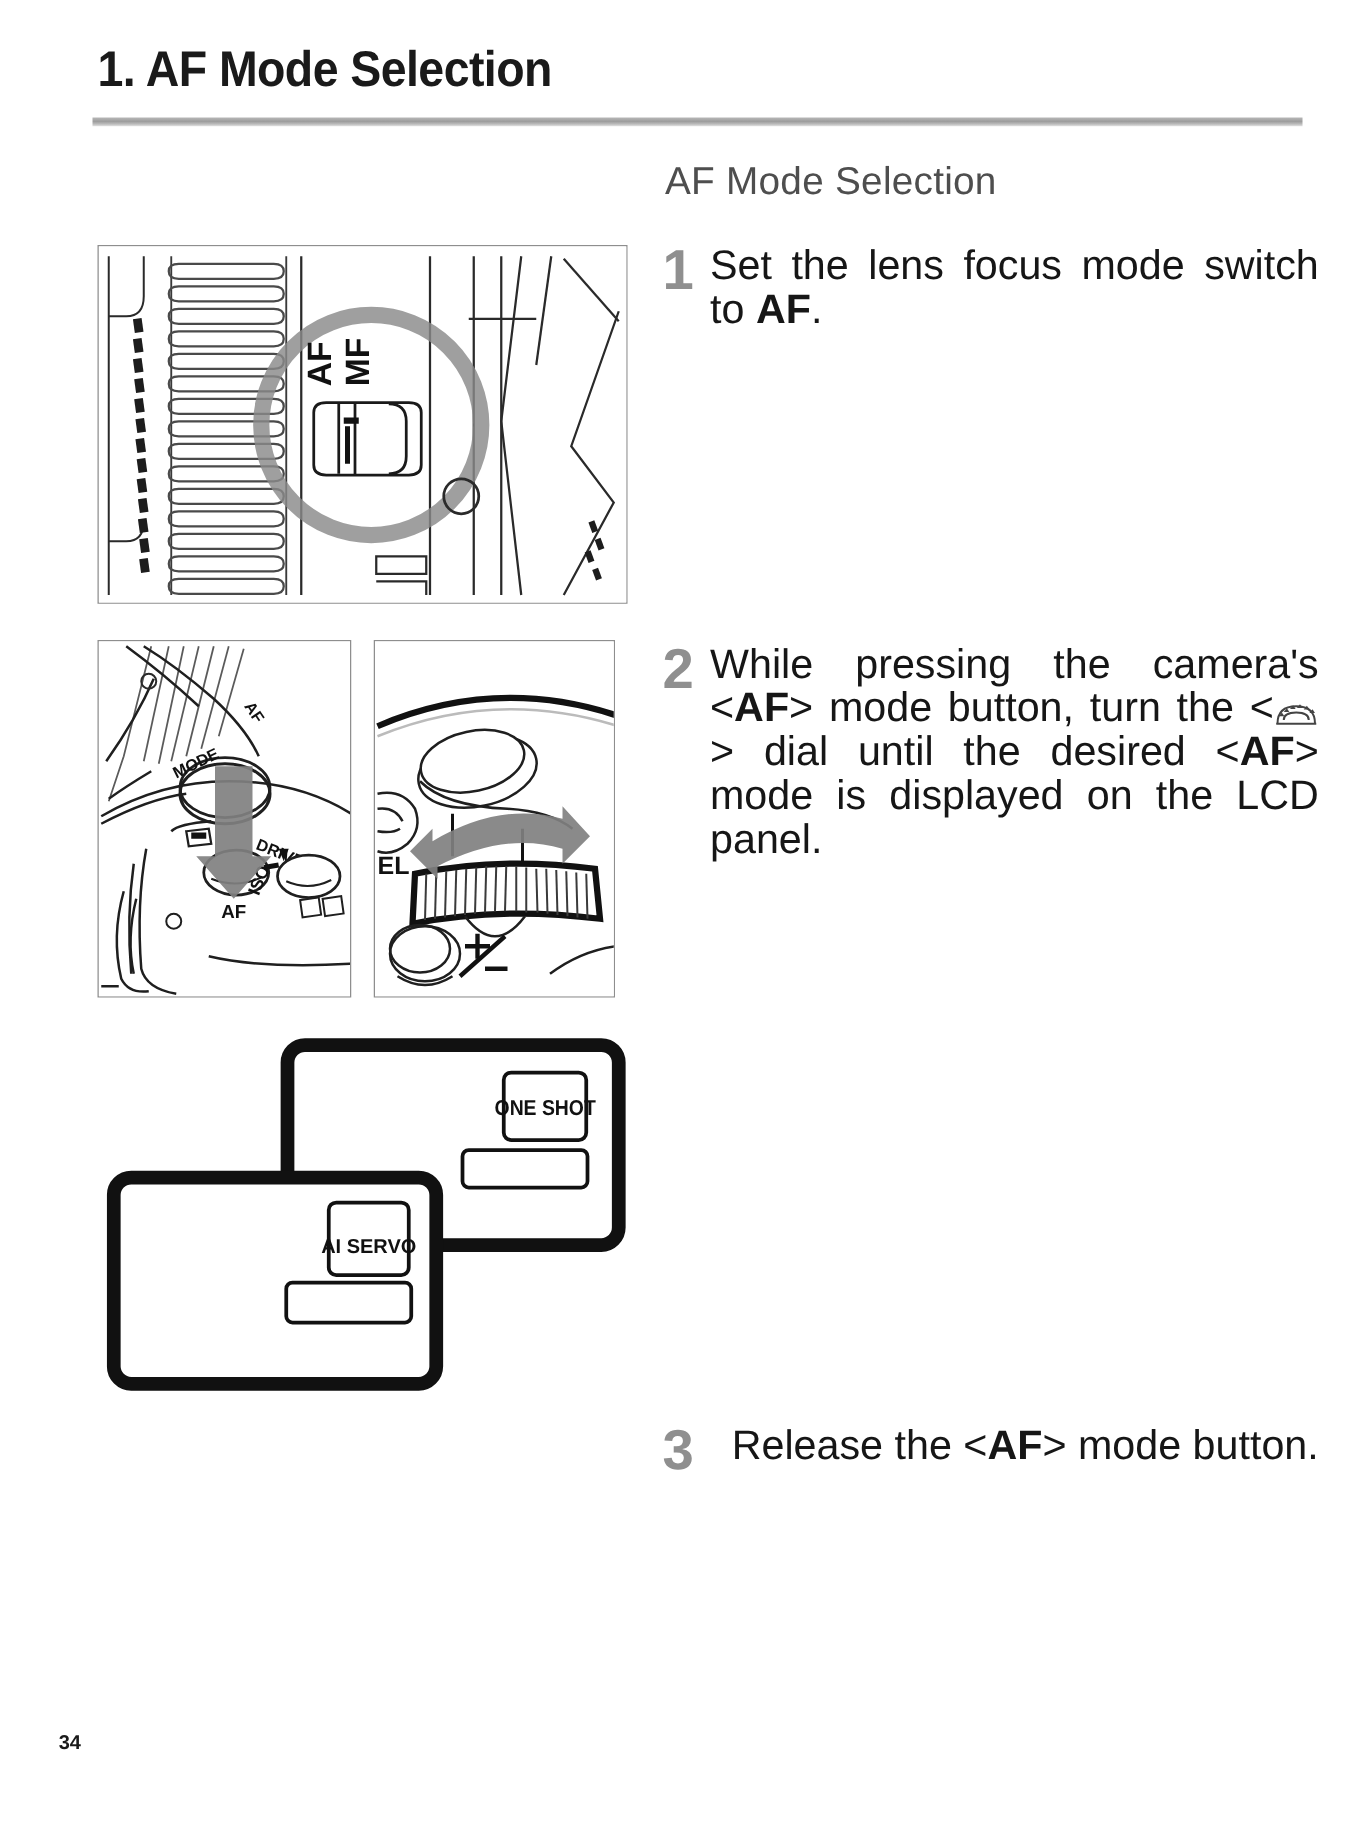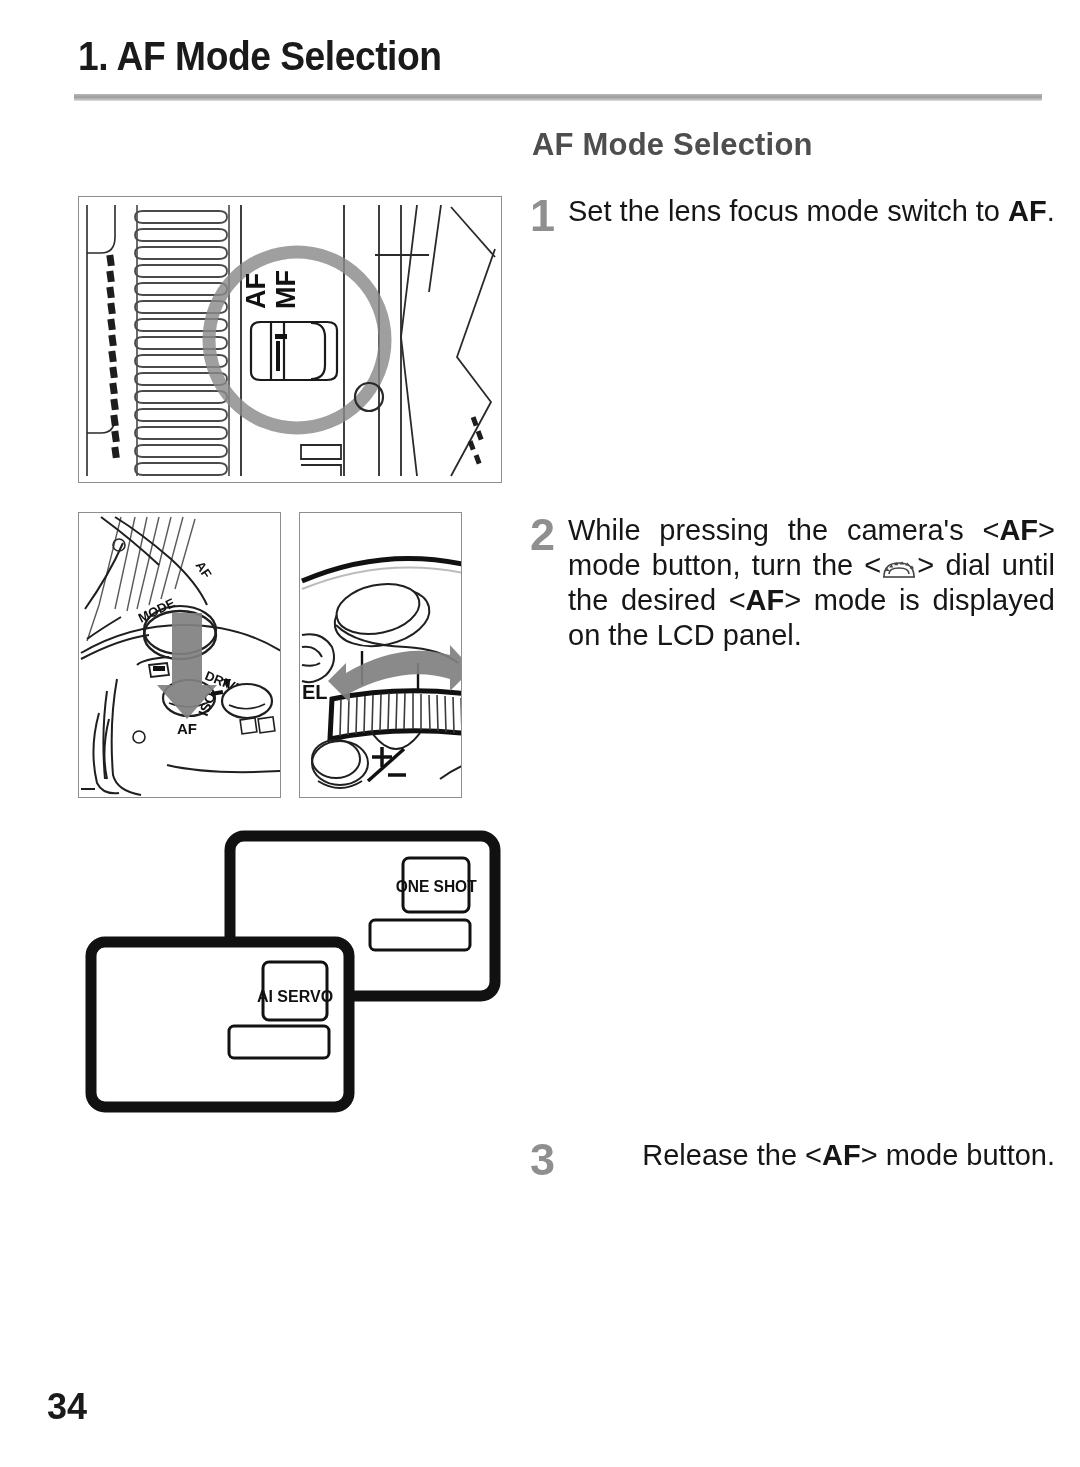--- a/index.html
+++ b/index.html
@@ -44,7 +44,7 @@
     left: 532px;
     top: 127px;
     font-size: 31px;
-    font-weight: bold;
+    font-weight: normal;
     color: #4e4e4e;
     letter-spacing: 0.2px;
     white-space: nowrap;

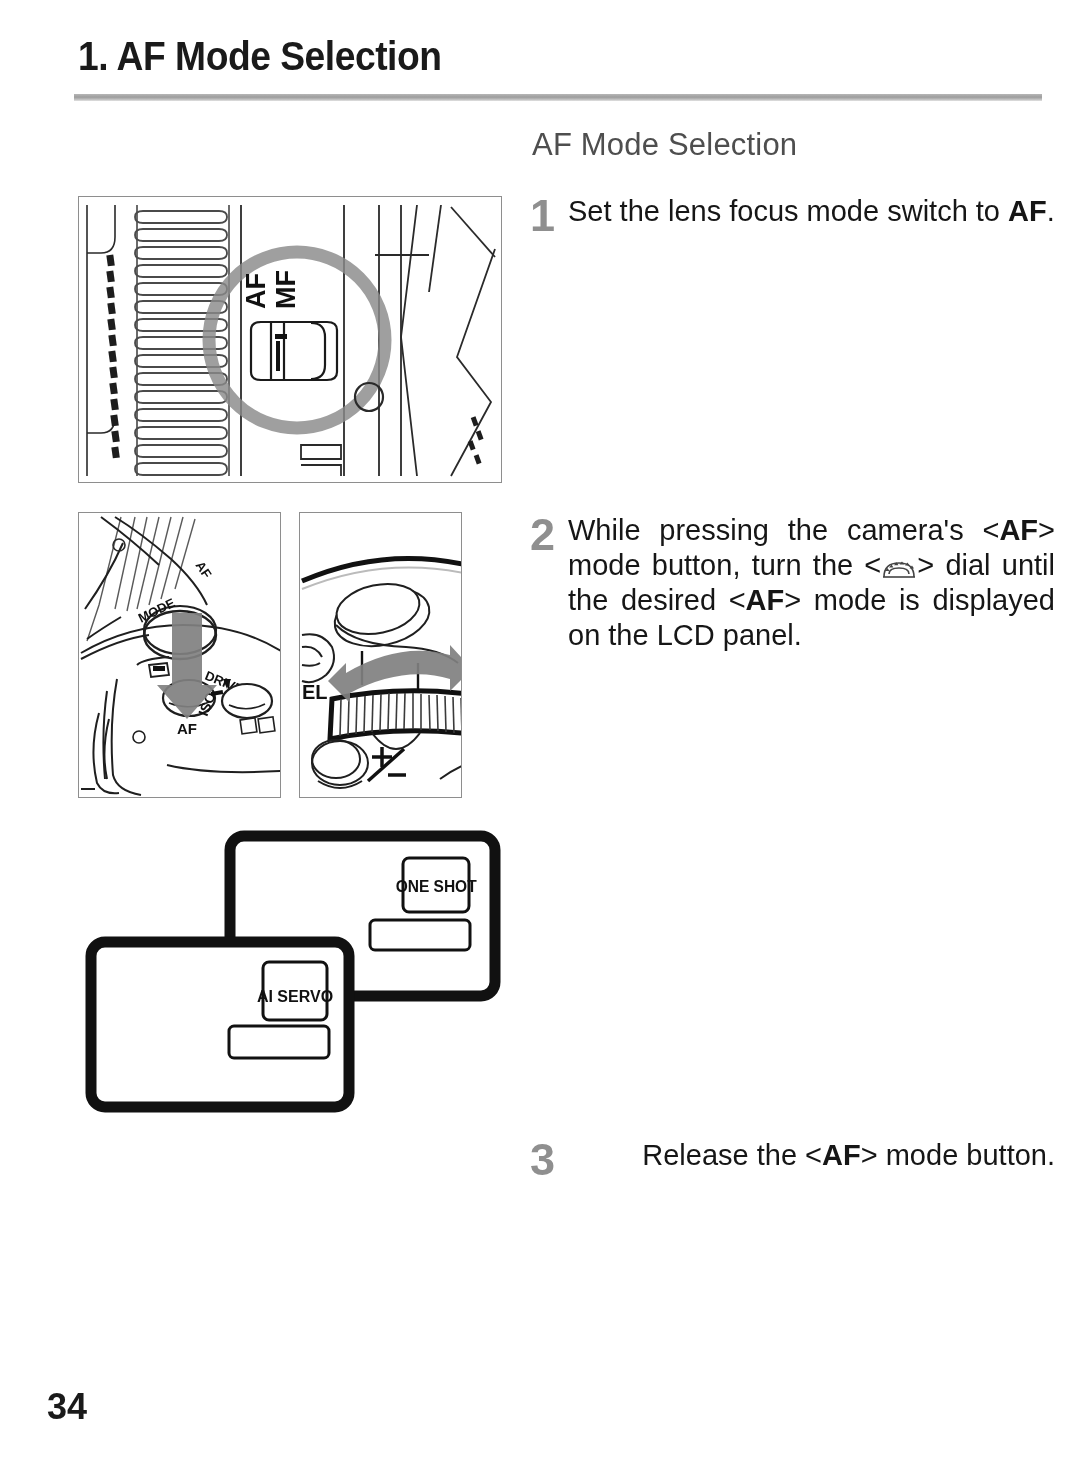--- a/index.html
+++ b/index.html
@@ -66,7 +66,7 @@
   }
   .step-body {
     flex: 1 1 auto;
-    font-size: 29px;
+    font-size: 33px;
     line-height: 35px;
     color: #161616;
     text-align: justify;

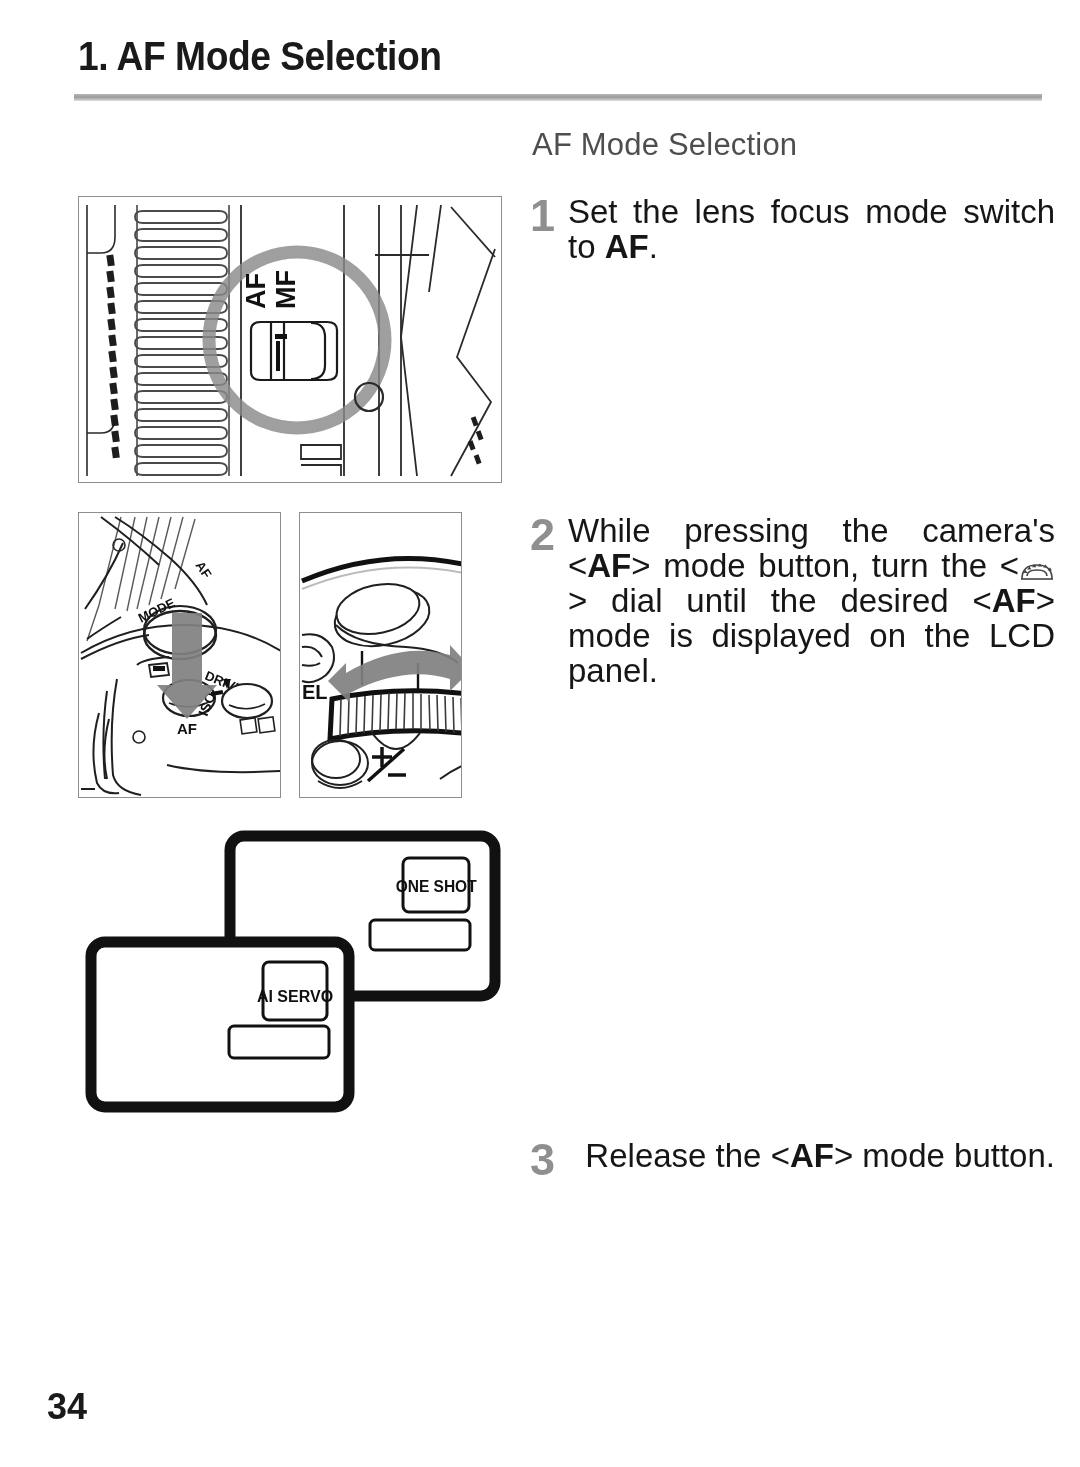--- a/index.html
+++ b/index.html
@@ -101,7 +101,7 @@
   }
   #illus-lens    { left: 78px;  top: 196px; width: 424px; height: 287px; }
   #illus-buttons { left: 78px;  top: 512px; width: 203px; height: 286px; }
-  #illus-dial    { left: 299px; top: 512px; width: 163px; height: 286px; }
+  #illus-dial    { left: 299px; top: 512px; width: 193px; height: 286px; }
   #illus-lcd     { left: 85px;  top: 820px; width: 430px; height: 300px;
                    border: none; background: transparent; text-align: right; }
 

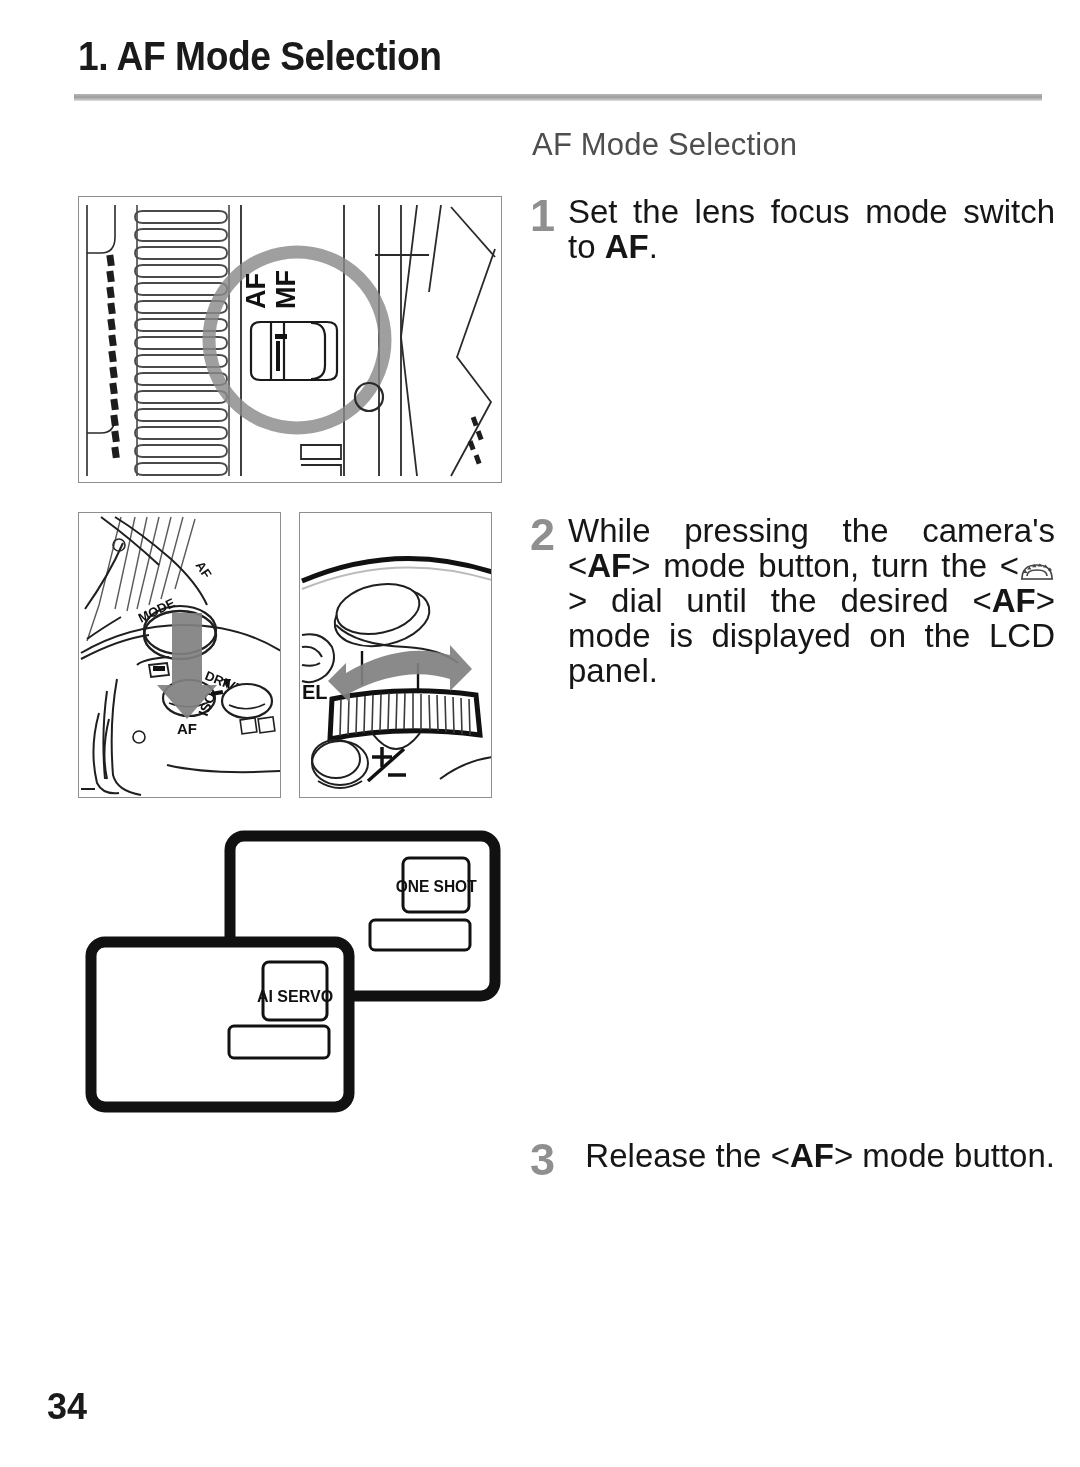--- a/index.html
+++ b/index.html
@@ -110,7 +110,7 @@
     position: absolute;
     left: 47px;
     top: 1386px;
-    font-size: 36px;
+    font-size: 16px;
     font-weight: bold;
     color: #1a1a1a;
   }

